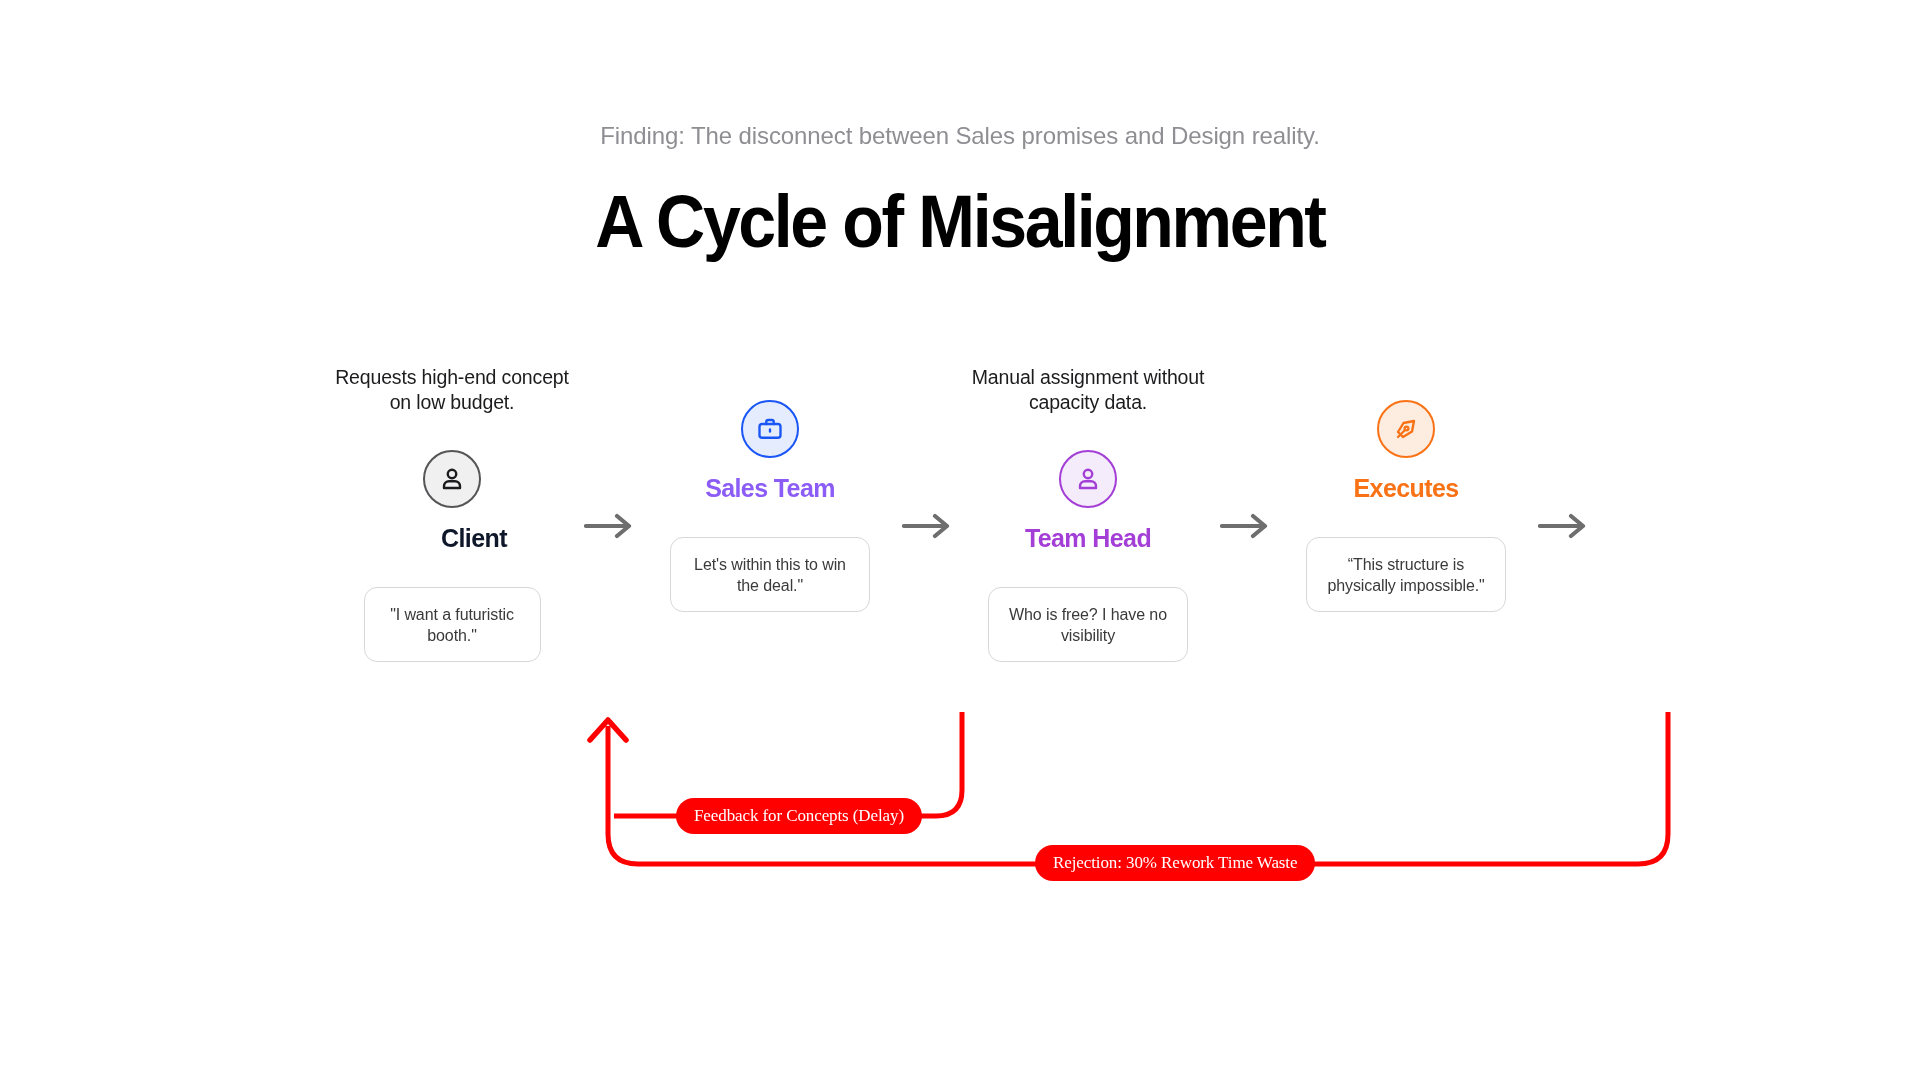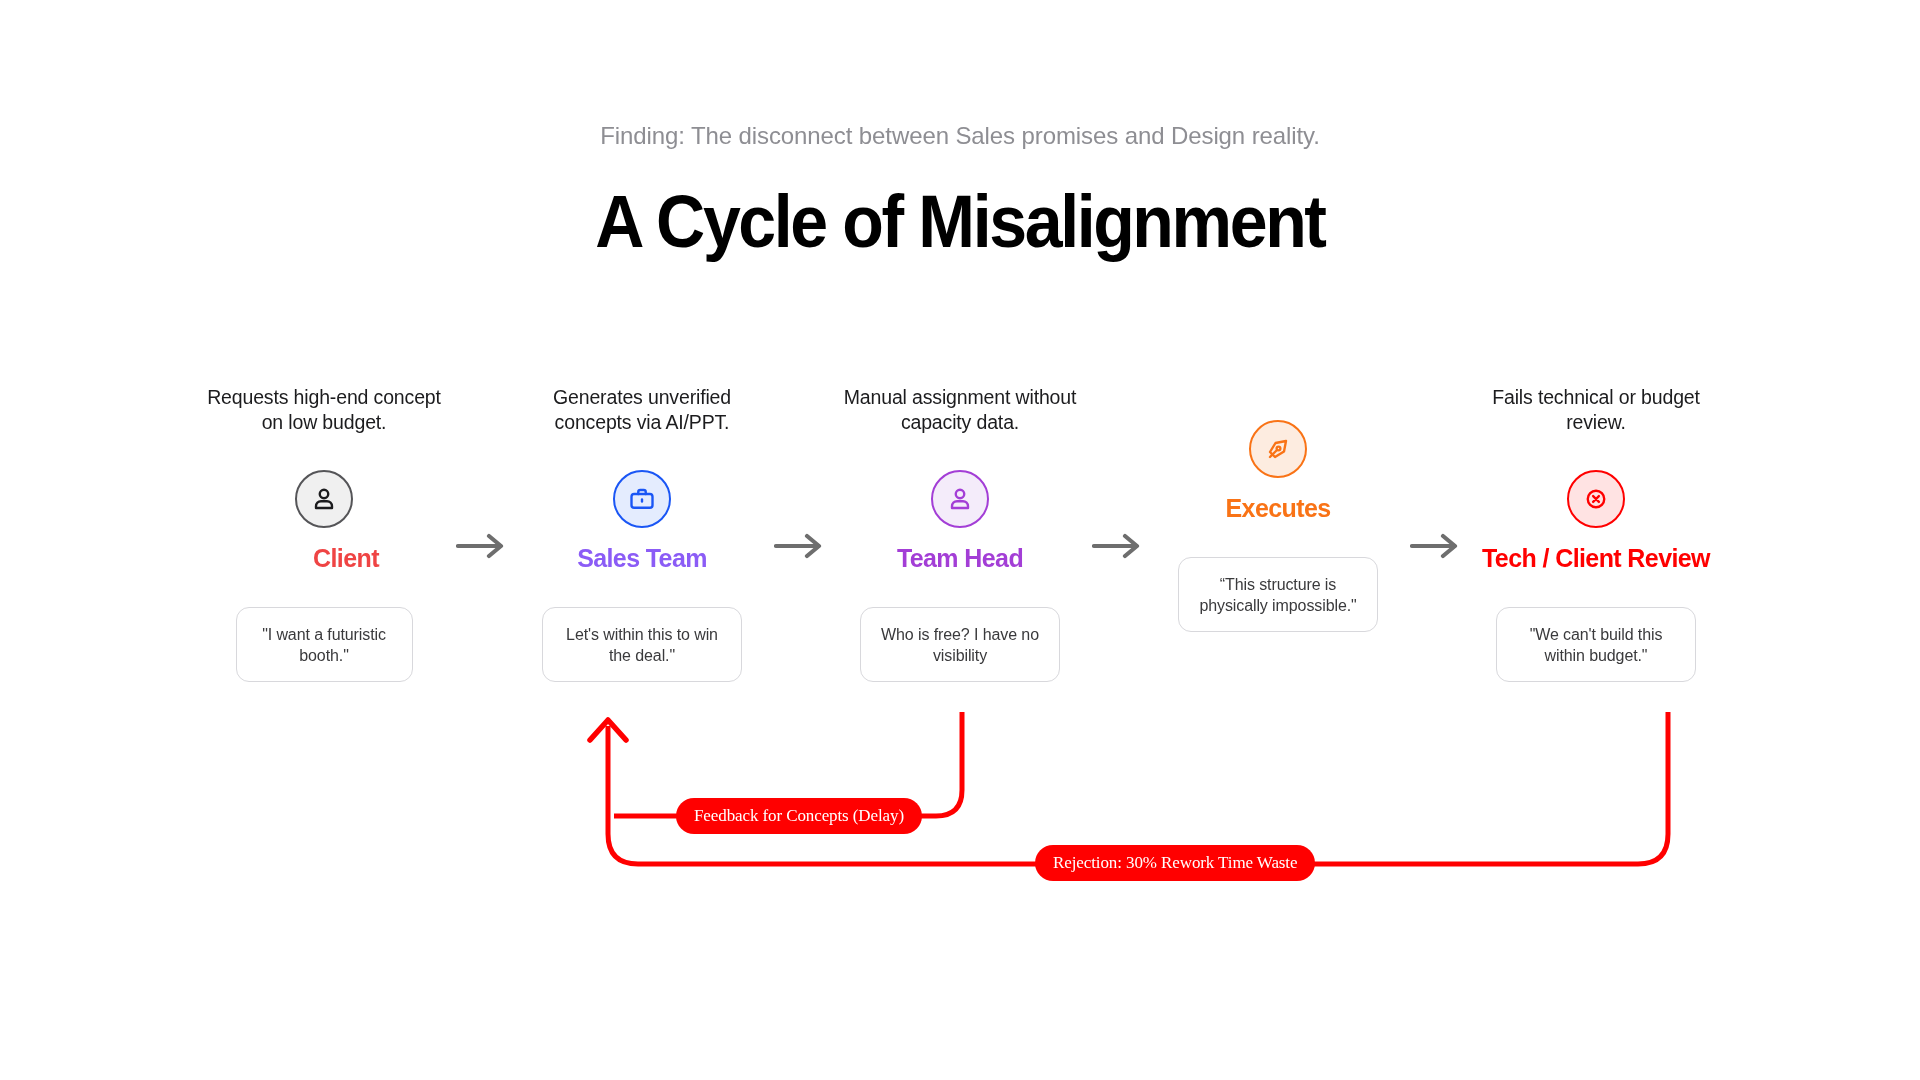--- a/index.html
+++ b/index.html
@@ -49,7 +49,7 @@
   
   .flow {
     position: absolute;
-    top: 385px;
+    top: 365px;
     left: 0;
     width: 1920px;
     display: flex;

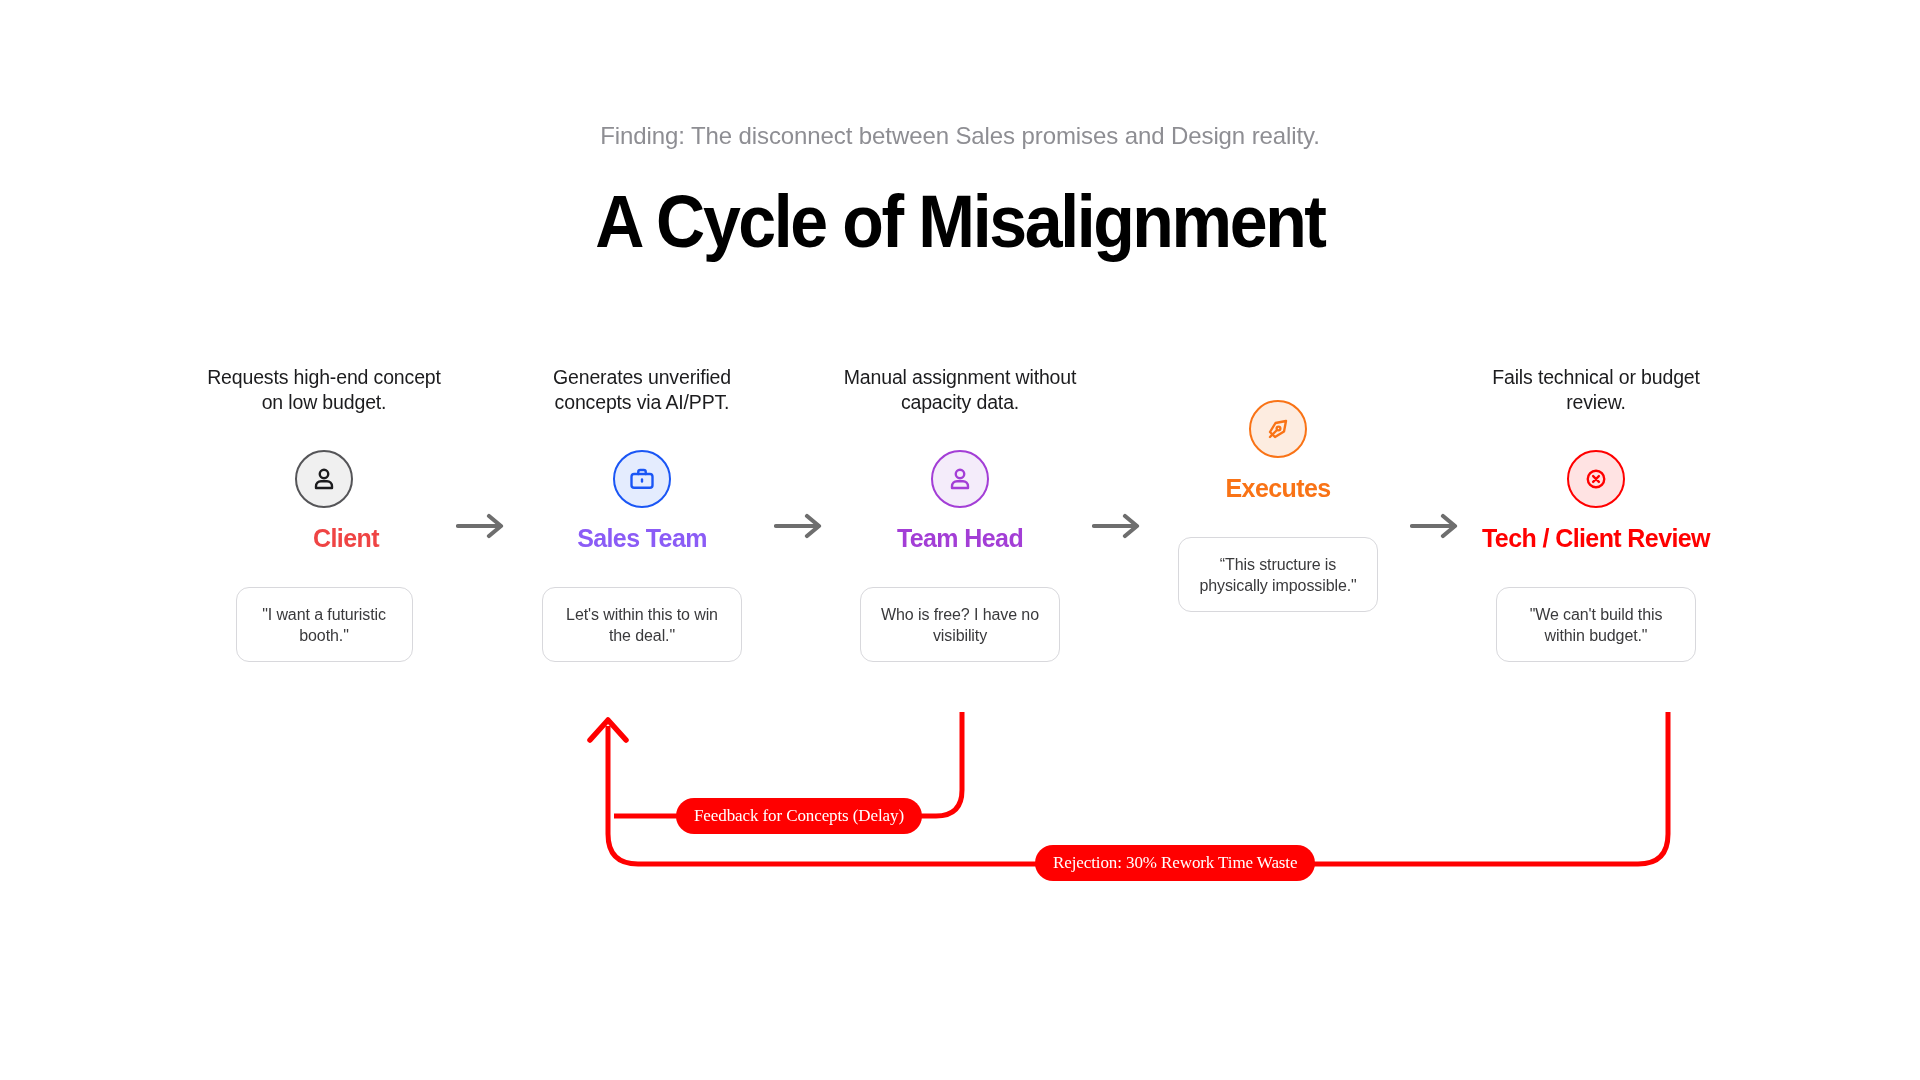--- a/index.html
+++ b/index.html
@@ -201,7 +201,6 @@
     </div>
 
     <div class="node c-sales">
-      <div class="node-desc">Generates unverified concepts via AI/PPT.</div>
       <div class="icon-circle">
         <svg width="30" height="30" viewBox="0 0 24 24" fill="none" stroke="#1a56f5" stroke-width="1.9" stroke-linecap="round" stroke-linejoin="round">
           <rect x="3.6" y="8" width="16.8" height="11" rx="2.1"></rect>

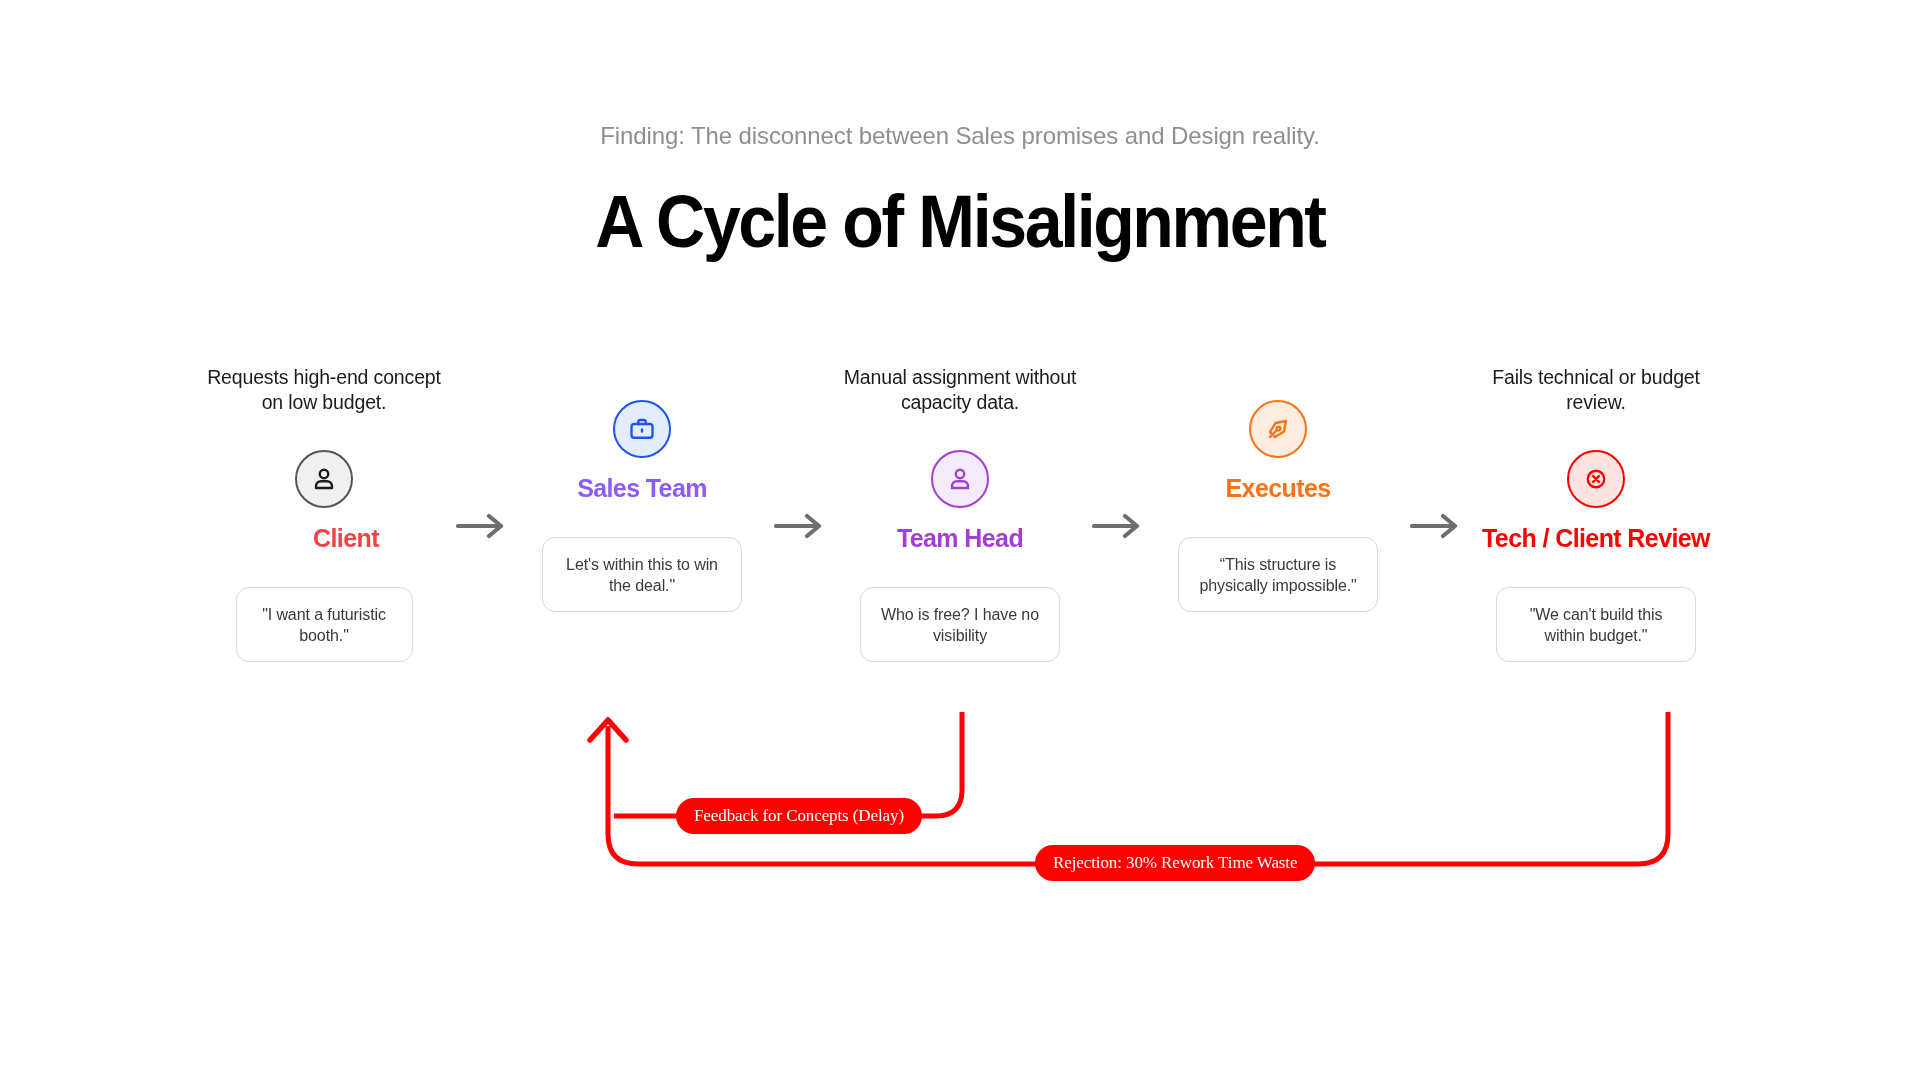--- a/index.html
+++ b/index.html
@@ -254,17 +254,6 @@
       </svg>
     </div>
 
-    <div class="node c-review">
-      <div class="node-desc">Fails technical or budget review.</div>
-      <div class="icon-circle">
-        <svg width="30" height="30" viewBox="0 0 24 24" fill="none" stroke="#ff0000" stroke-width="1.9" stroke-linecap="round" stroke-linejoin="round">
-          <circle cx="12" cy="12" r="6.6"></circle>
-          <path d="M9.7 9.7 14.3 14.3 M14.3 9.7 9.7 14.3"></path>
-        </svg>
-      </div>
-      <div class="node-title">Tech / Client Review</div>
-      <div class="quote-box wide">"We can't build this within budget."</div>
-    </div>
 
   </div>
 

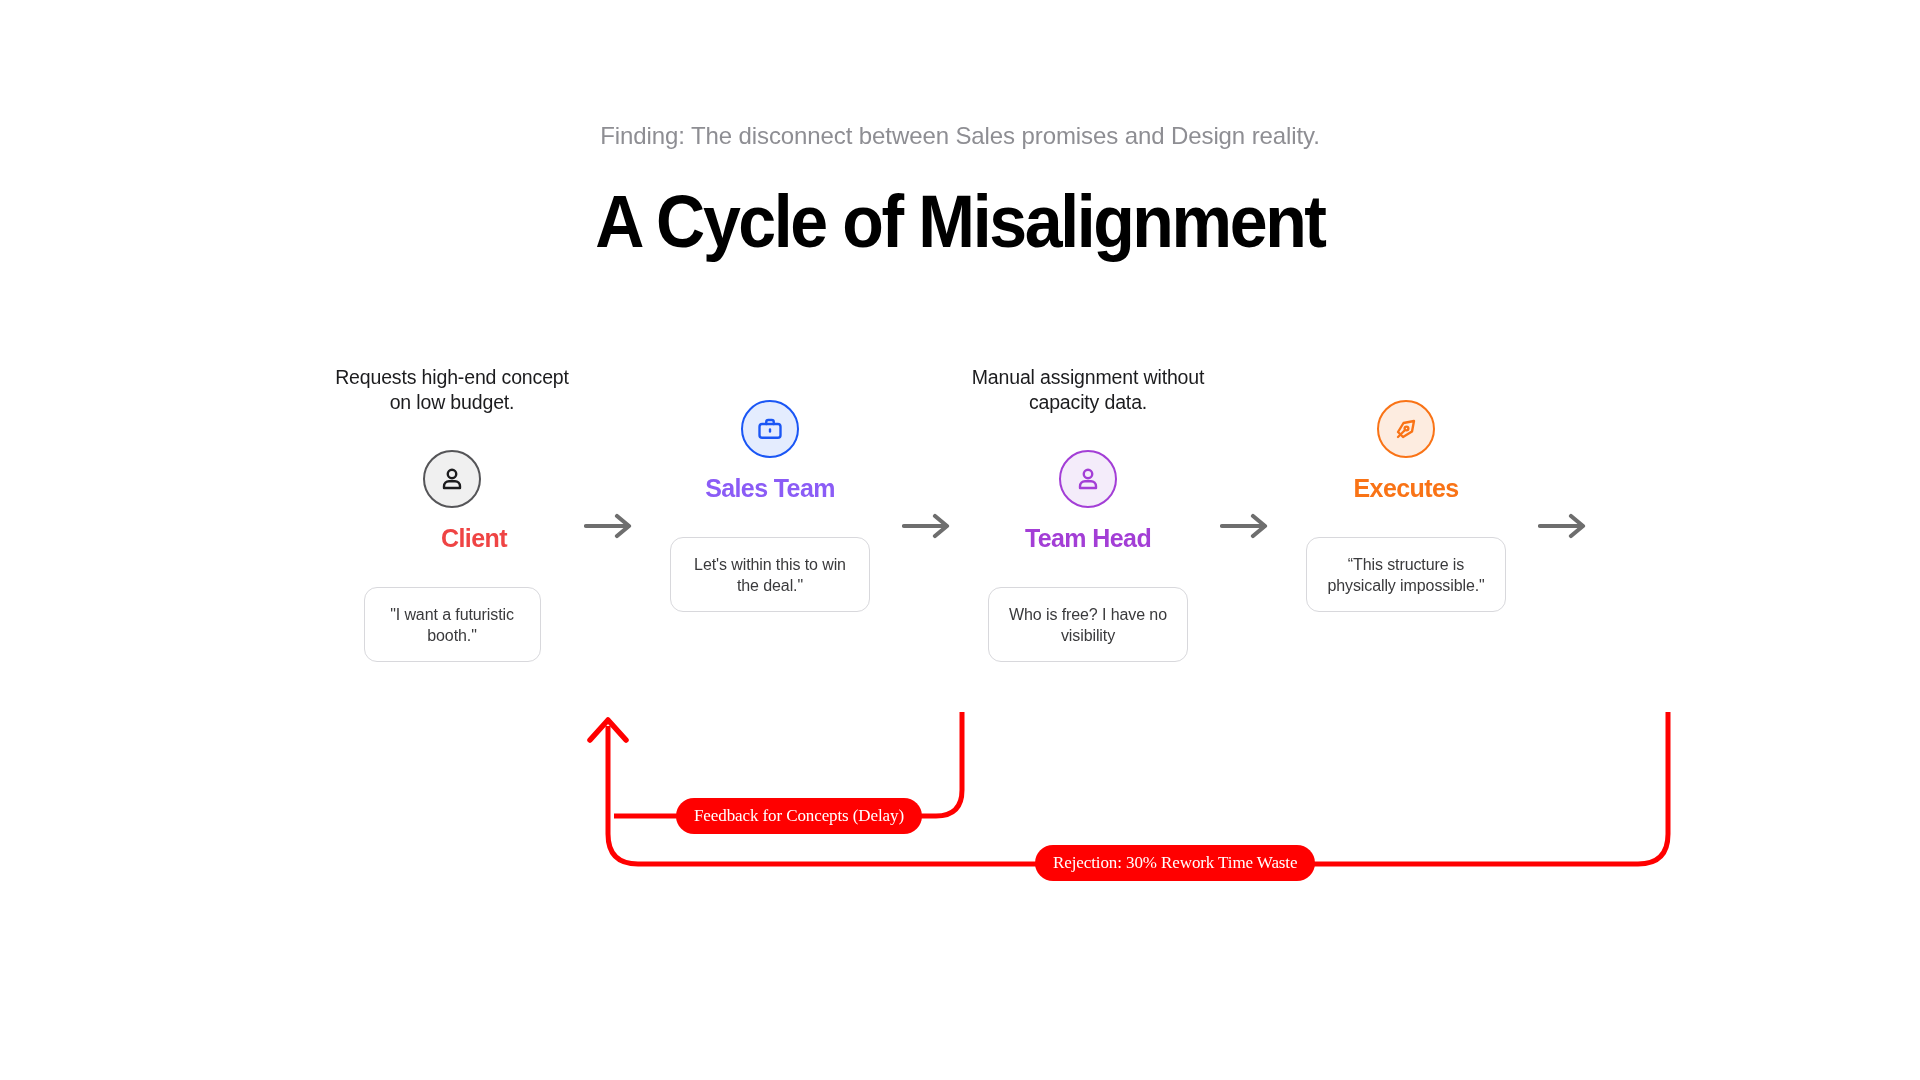--- a/index.html
+++ b/index.html
@@ -130,7 +130,7 @@
 
   
   .c-client .icon-circle { border-color: #555558; background: #f0f0f0; }
-  .c-client .node-title  { color: #ef4444; margin-left: 44px; }
+  .c-client .node-title  { color: #0f172a; margin-left: 44px; }
 
   .c-sales .icon-circle  { border-color: #1a56f5; background: #e4ecfe; }
   .c-sales .node-title   { color: #8b5cf6; }

